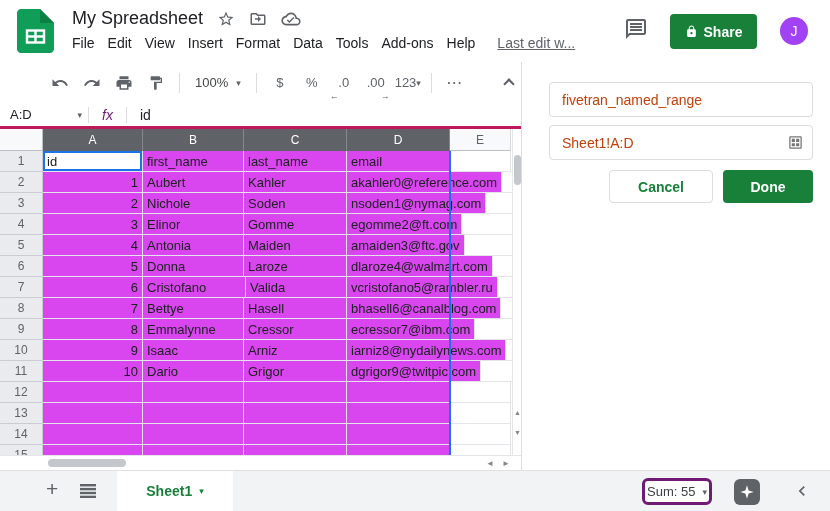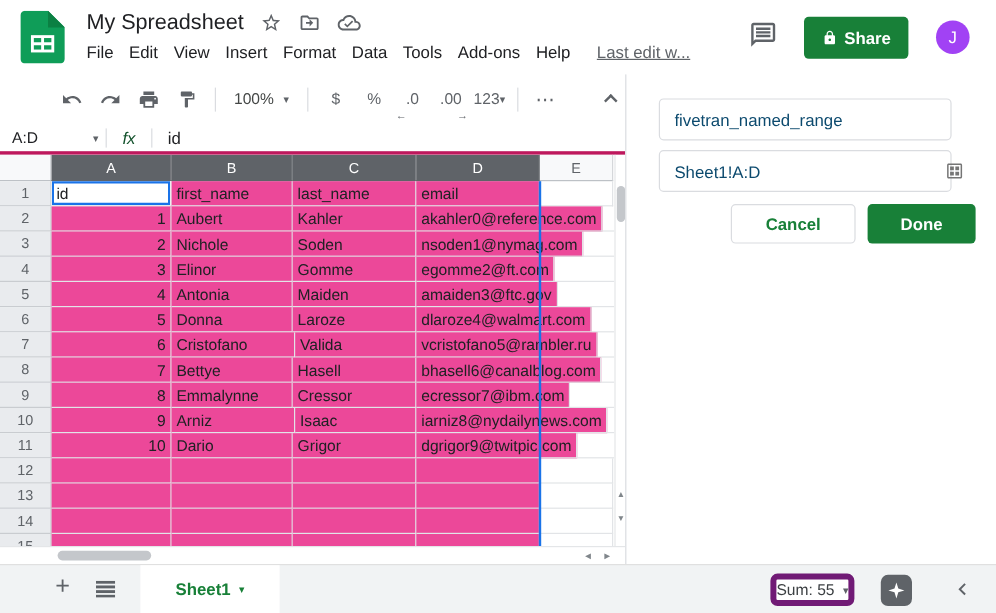--- a/index.html
+++ b/index.html
@@ -69,7 +69,7 @@
   .panel-title { margin-left:15px; font-size:15px; color:#202124; flex:1; }
   .panel-close { cursor:pointer; display:flex; }
   .panel-body { padding:20px 18px 0 27px; }
-  .p-input { display:block; width:244px; height:35px; border:1px solid #dadce0; border-radius:4px; font-size:14px; color:#0c4a6e; padding:0 12px; margin-bottom:8px; font-family:"Liberation Sans",sans-serif; outline:none; background:#fff; }
+  .p-input { display:block; width:264px; height:35px; border:1px solid #dadce0; border-radius:4px; font-size:14px; color:#c2410c; padding:0 12px; margin-bottom:8px; font-family:"Liberation Sans",sans-serif; outline:none; background:#fff; }
   .range-wrap { position:relative; width:264px; }
   .range-grid-icon { position:absolute; right:10px; top:10px; cursor:pointer; display:flex; }
   .panel-btns { display:flex; justify-content:flex-end; gap:10px; margin-top:10px; width:264px; }

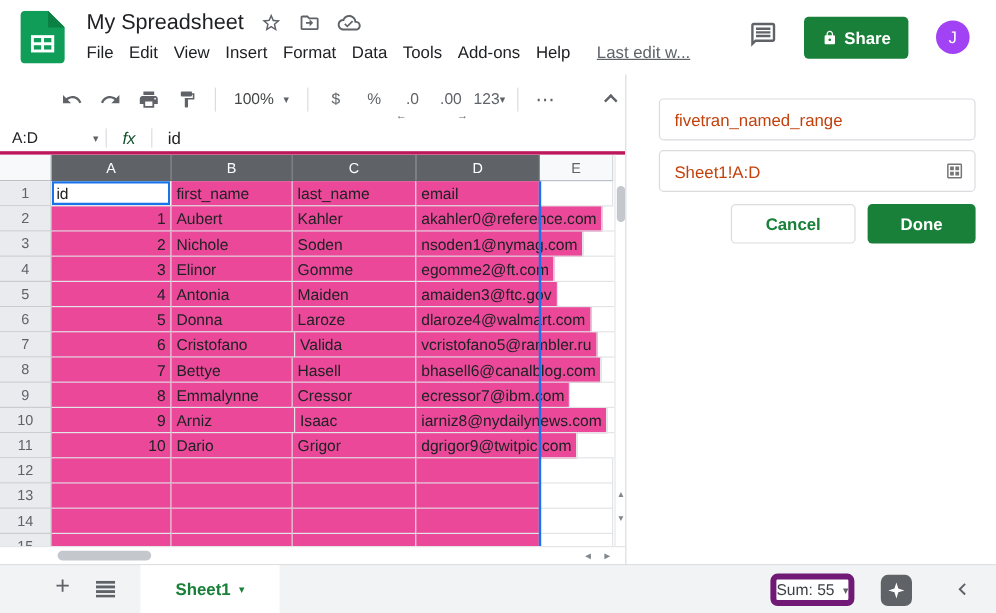--- a/index.html
+++ b/index.html
@@ -37,7 +37,7 @@
   .name-box { width:88px; padding-left:10px; font-size:13px; color:#202124; display:flex; align-items:center; justify-content:space-between; cursor:pointer; }
   .name-box .dd-arrow { margin-right:6px; }
   .fb-sep { width:1px; height:16px; background:#dadce0; }
-  .fx { font-style:italic; color:#14532d; font-size:14px; margin:0 13px; }
+  .fx { font-style:italic; color:#701a75; font-size:14px; margin:0 13px; }
   .fb-content { margin-left:13px; font-size:14px; color:#202124; flex:1; cursor:text; }
 
   

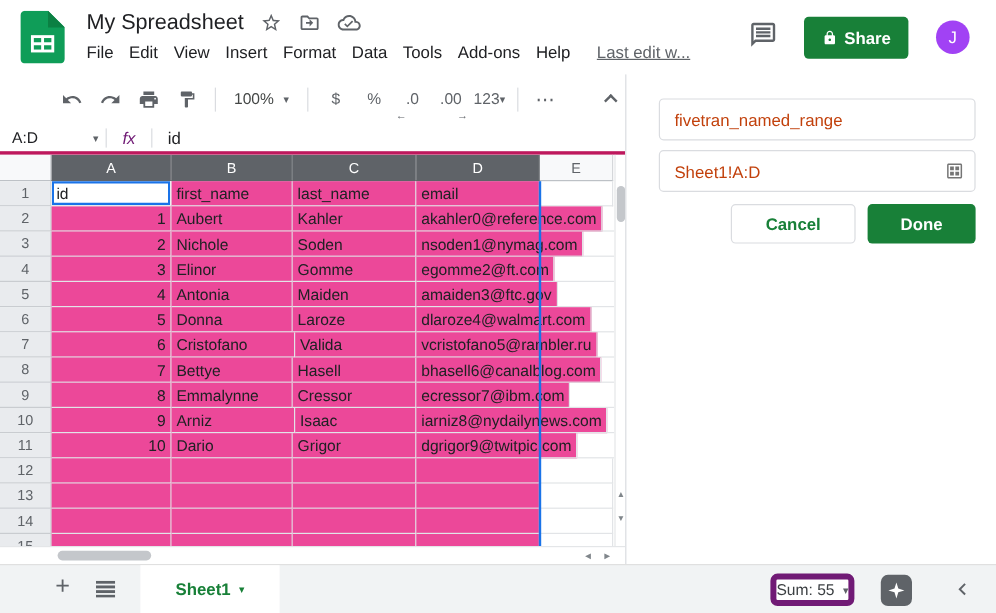--- a/index.html
+++ b/index.html
@@ -49,7 +49,7 @@
   .g-colhead.plain { background:#f8f9fa; color:#5f6368; border-right:1px solid #d5d7da; border-bottom:1px solid #bdc1c6; }
   .g-rowhead { width:43px; flex:0 0 43px; background:#e9ebee; color:#5f6368; font-size:12px; display:flex; align-items:center; justify-content:center; border-right:1px solid #c9ccd0; border-bottom:1px solid #c9ccd0; cursor:pointer; }
   .g-cell { border-right:1px solid #e2e4e7; border-bottom:1px solid #e2e4e7; font-size:13px; color:#202124; display:flex; align-items:center; padding:0 4px; overflow:visible; cursor:cell; }
-  .g-cell.sel { background:#ec4899; }
+  .g-cell.sel { background:#d946ef; }
   .g-cell.num { justify-content:flex-end; }
   .g-cell.active { background:#fff; box-shadow:inset 0 0 0 2px #1a73e8; }
   .g-cell .g-text { white-space:nowrap; position:relative; z-index:2; }

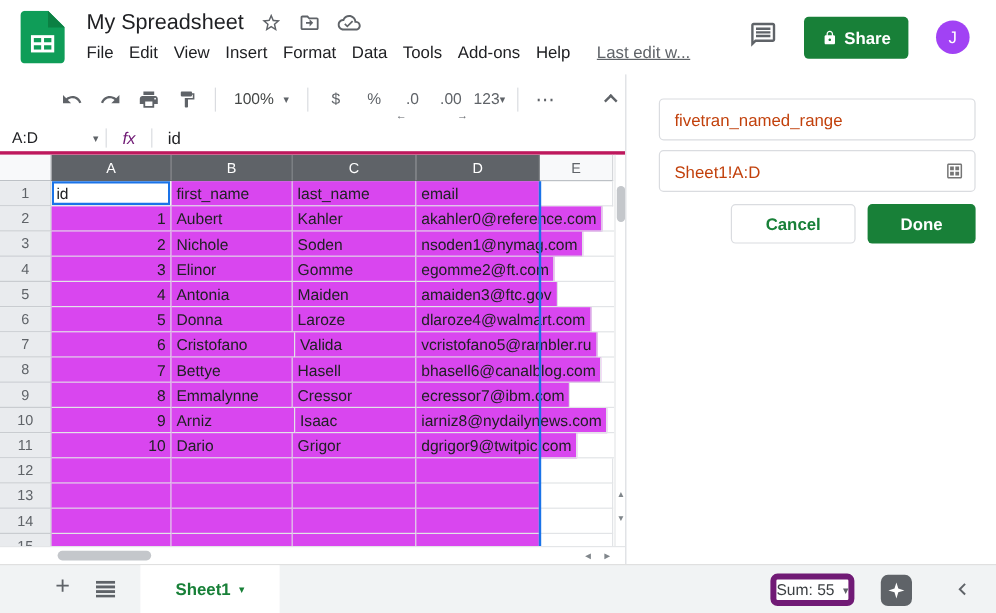--- a/index.html
+++ b/index.html
@@ -373,11 +373,11 @@
         <div class="g-cell sel num" style="flex: 0 0 100px;">
           <span class="g-text">9</span>
         </div>
+        <div class="g-cell sel" style="flex: 0 0 101px;">
+          <span class="g-text">Isaac</span>
+        </div>
         <div class="g-cell sel" style="flex: 0 0 103px;">
           <span class="g-text">Arniz</span>
-        </div>
-        <div class="g-cell sel" style="flex: 0 0 101px;">
-          <span class="g-text">Isaac</span>
         </div>
         <div class="g-cell sel" style="flex: 0 0 103px;">
           <span class="g-text">iarniz8@nydailynews.com</span>

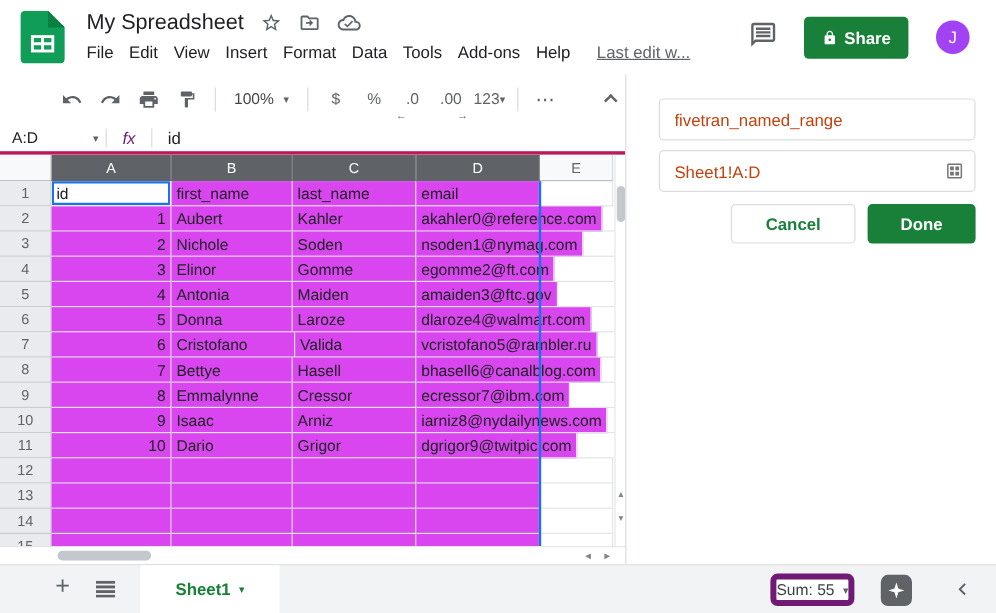--- a/index.html
+++ b/index.html
@@ -83,7 +83,7 @@
   .sheet-tab { position:absolute; left:117px; top:0; width:116px; height:40px; background:#fff; display:flex; align-items:center; justify-content:center; gap:7px; cursor:pointer; }
   .sheet-tab-label { color:#188038; font-size:14px; font-weight:700; }
   .sheet-tab .dd-arrow { color:#188038; }
-  .sum-pill { position:absolute; left:642px; top:7px; width:70px; height:27px; background:#fff; border:5px solid #701a75; border-radius:6px; display:flex; align-items:center; justify-content:center; gap:7px; font-size:13px; color:#3c4043; cursor:pointer; }
+  .sum-pill { position:absolute; left:642px; top:7px; width:70px; height:27px; background:#fff; border:3px solid #701a75; border-radius:6px; display:flex; align-items:center; justify-content:center; gap:7px; font-size:13px; color:#3c4043; cursor:pointer; }
   .explore-btn { position:absolute; left:734px; top:8px; width:26px; height:26px; background:#5f6368; border-radius:6px; display:flex; align-items:center; justify-content:center; cursor:pointer; }
   .explore-btn::after { content:""; position:absolute; bottom:-4px; left:9px; border:4px solid transparent; border-top-color:#5f6368; }
   .bb-collapse { position:absolute; left:792px; top:10px; cursor:pointer; display:flex; }

